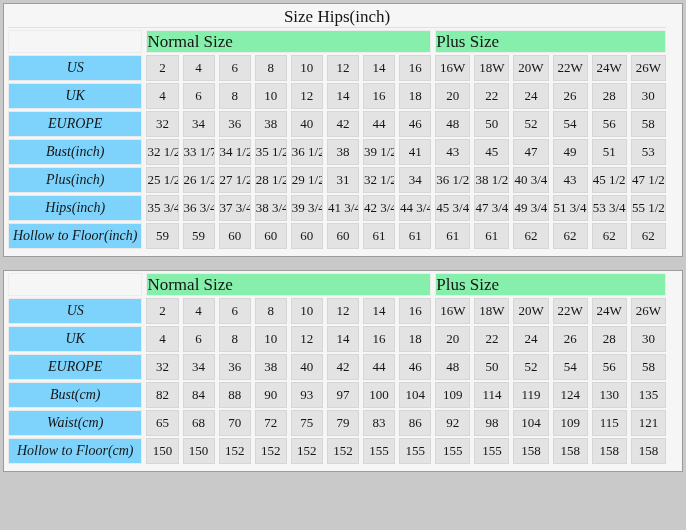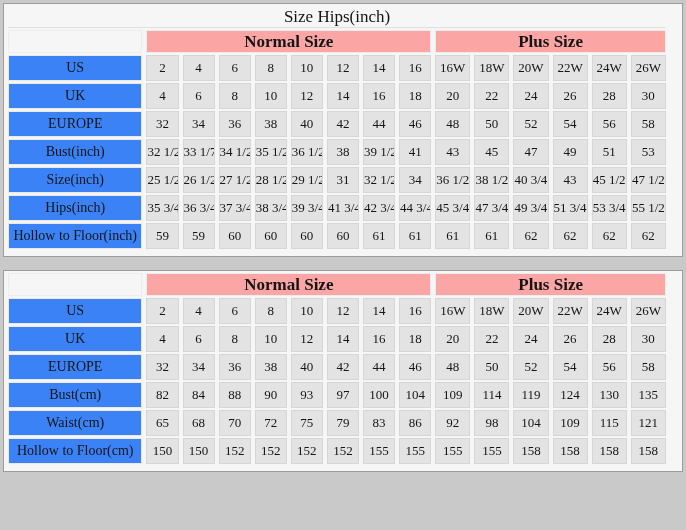--- a/index.html
+++ b/index.html
@@ -49,11 +49,11 @@
     border-bottom: 1px solid #e0e0e0;
   }
   .group-cell {
-    text-align: center;
+    text-align: left;
     font-size: 17px;
-    font-weight: bold;
+    font-weight: normal;
     height: 21px;
-    background: #fca5a5;
+    background: #86efac;
     border: 1px solid #ececec;
   }
   .corner-cell {

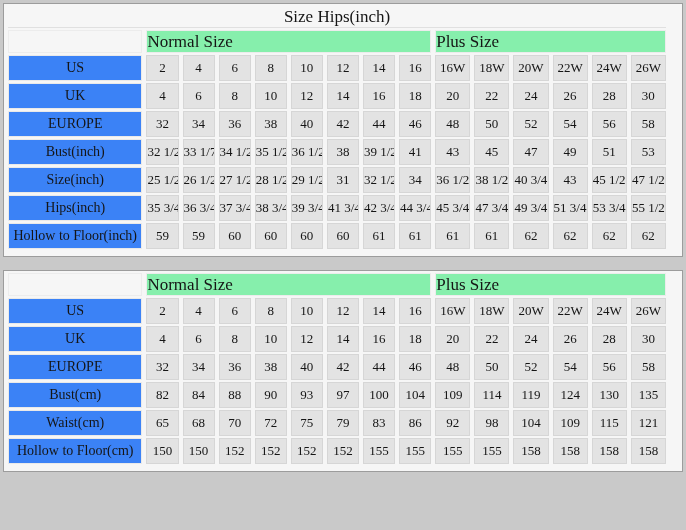--- a/index.html
+++ b/index.html
@@ -61,12 +61,13 @@
     border: 1px solid #ececec;
   }
   .label-cell {
-    background: #3b82f6;
+    background: #7dd3fc;
     border: 1px solid #e9e9e9;
     text-align: center;
     font-size: 14px;
     font-weight: normal;
     height: 24px;
+    font-style: italic;
   }
   .value-cell {
     background: #e3e3e3;

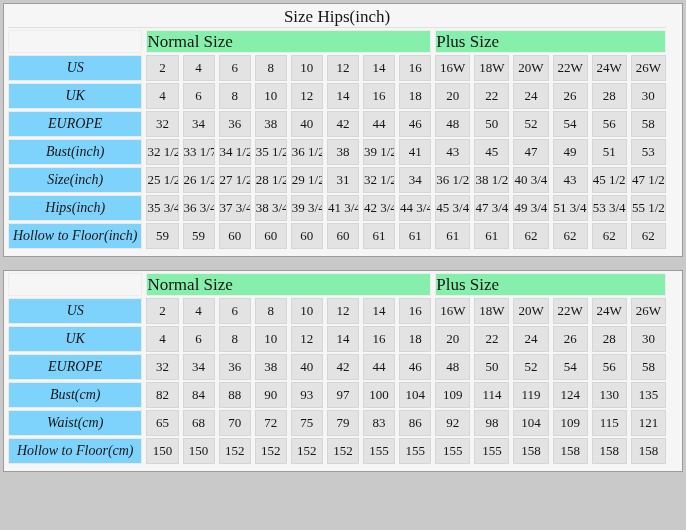--- a/index.html
+++ b/index.html
@@ -179,7 +179,7 @@
             <td class="value-cell" colspan="1">53</td>
           </tr>
           <tr>
-            <th class="label-cell" colspan="1">Size(inch)</th>
+            <th class="label-cell" colspan="1">Plus(inch)</th>
             <td class="value-cell" colspan="1">25 1/2</td>
             <td class="value-cell" colspan="1">26 1/2</td>
             <td class="value-cell" colspan="1">27 1/2</td>

